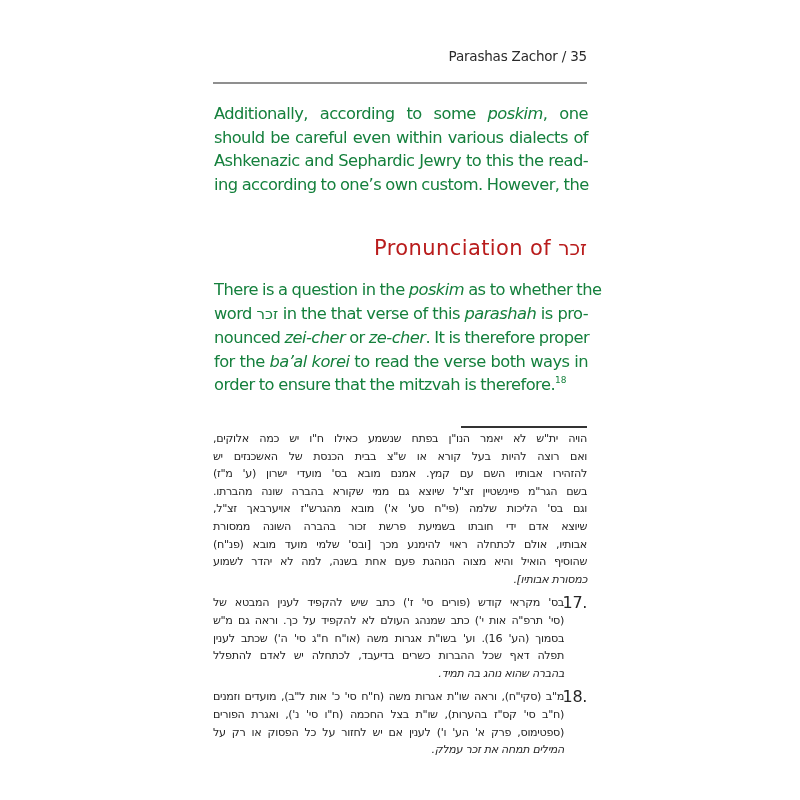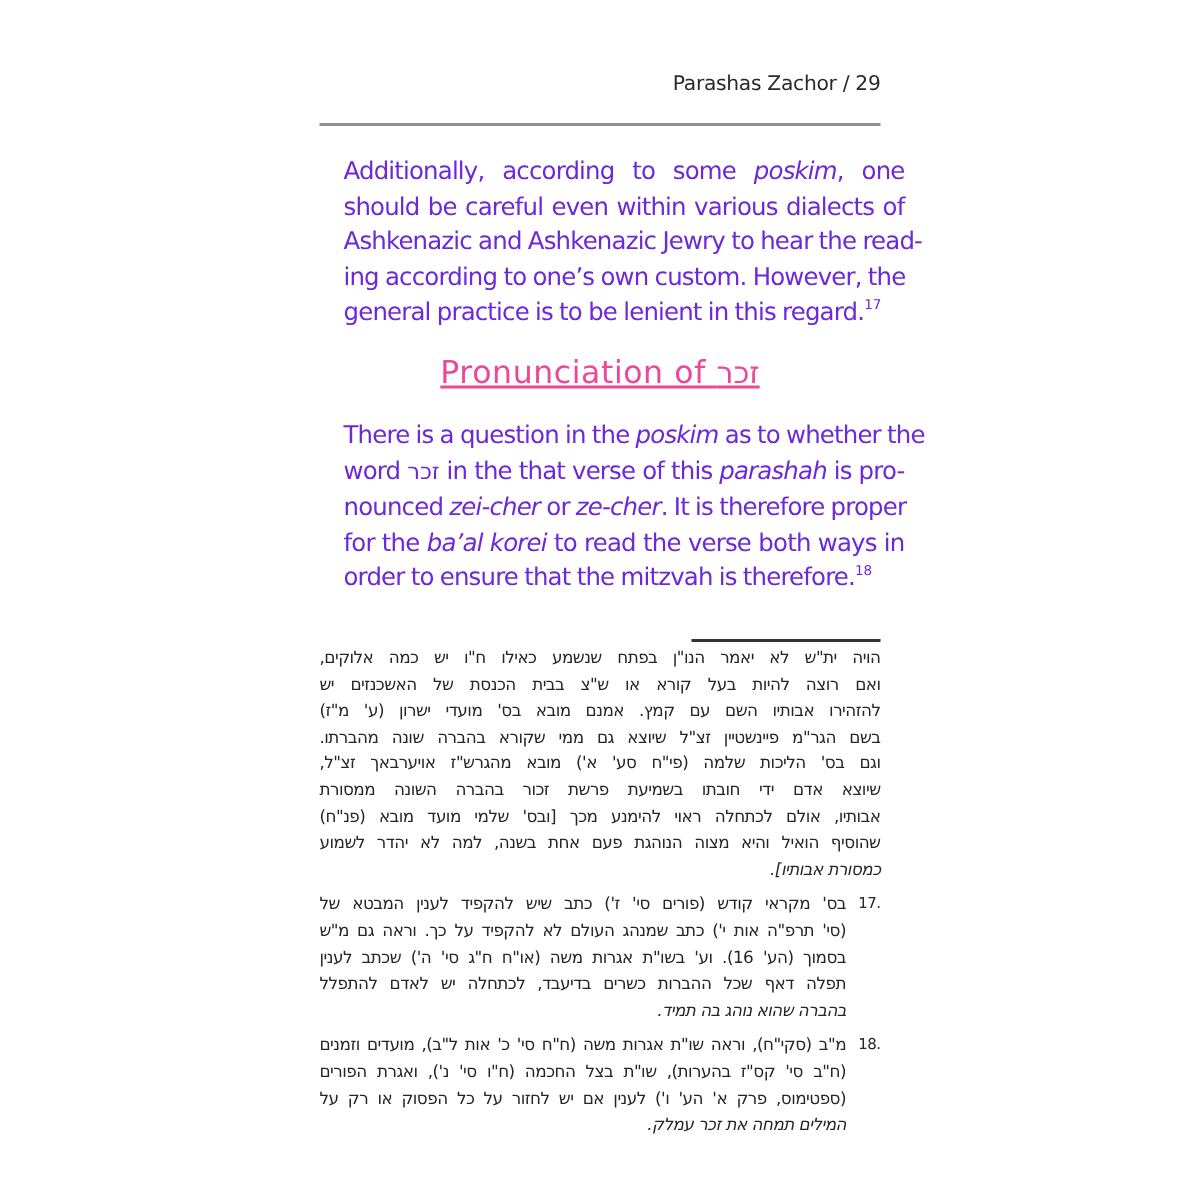--- a/index.html
+++ b/index.html
@@ -150,7 +150,7 @@
 
 <div class="page">
 
-  <div class="running-head">Parashas Zachor / 29</div>
+  <div class="running-head">Parashas Zachor / 35</div>
   <div class="head-rule"></div>
 
   <div class="para para1">

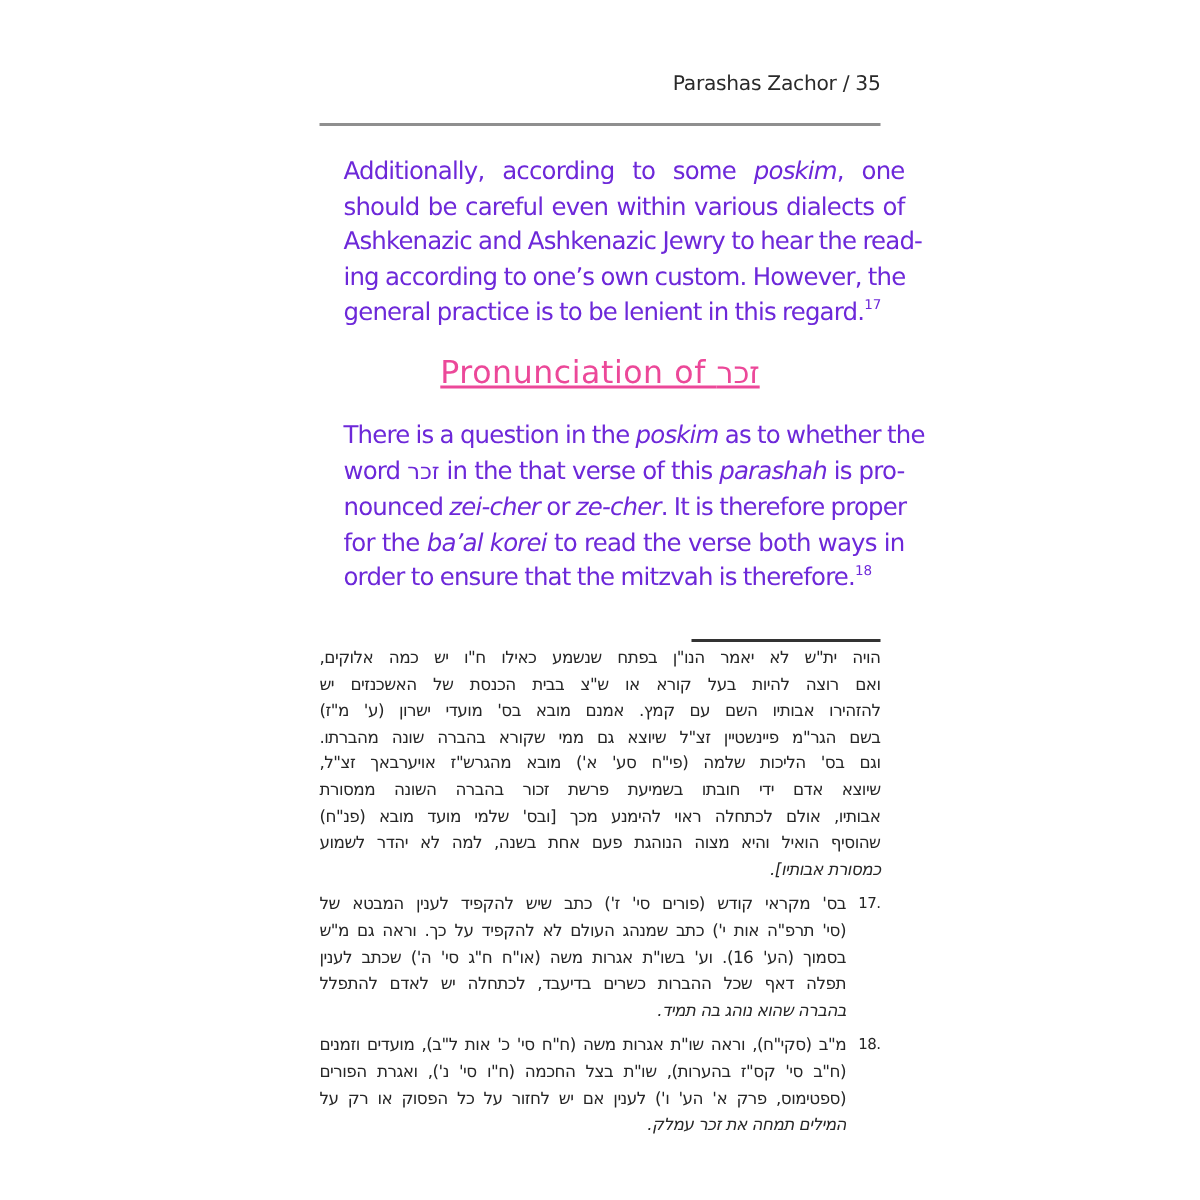--- a/index.html
+++ b/index.html
@@ -42,7 +42,7 @@
     }
     .para {
       position: absolute;
-      left: 16px;
+      left: 1px;
       width: 374px;
       font-family: "DejaVu Sans", sans-serif;
       font-size: 16.3px;
@@ -50,7 +50,7 @@
       text-align: justify;
       letter-spacing: -0.55px;
       word-spacing: -0.5px;
-      color: #6d28d9;
+      color: #15803d;
       hyphens: manual;
     }
     .para .line {

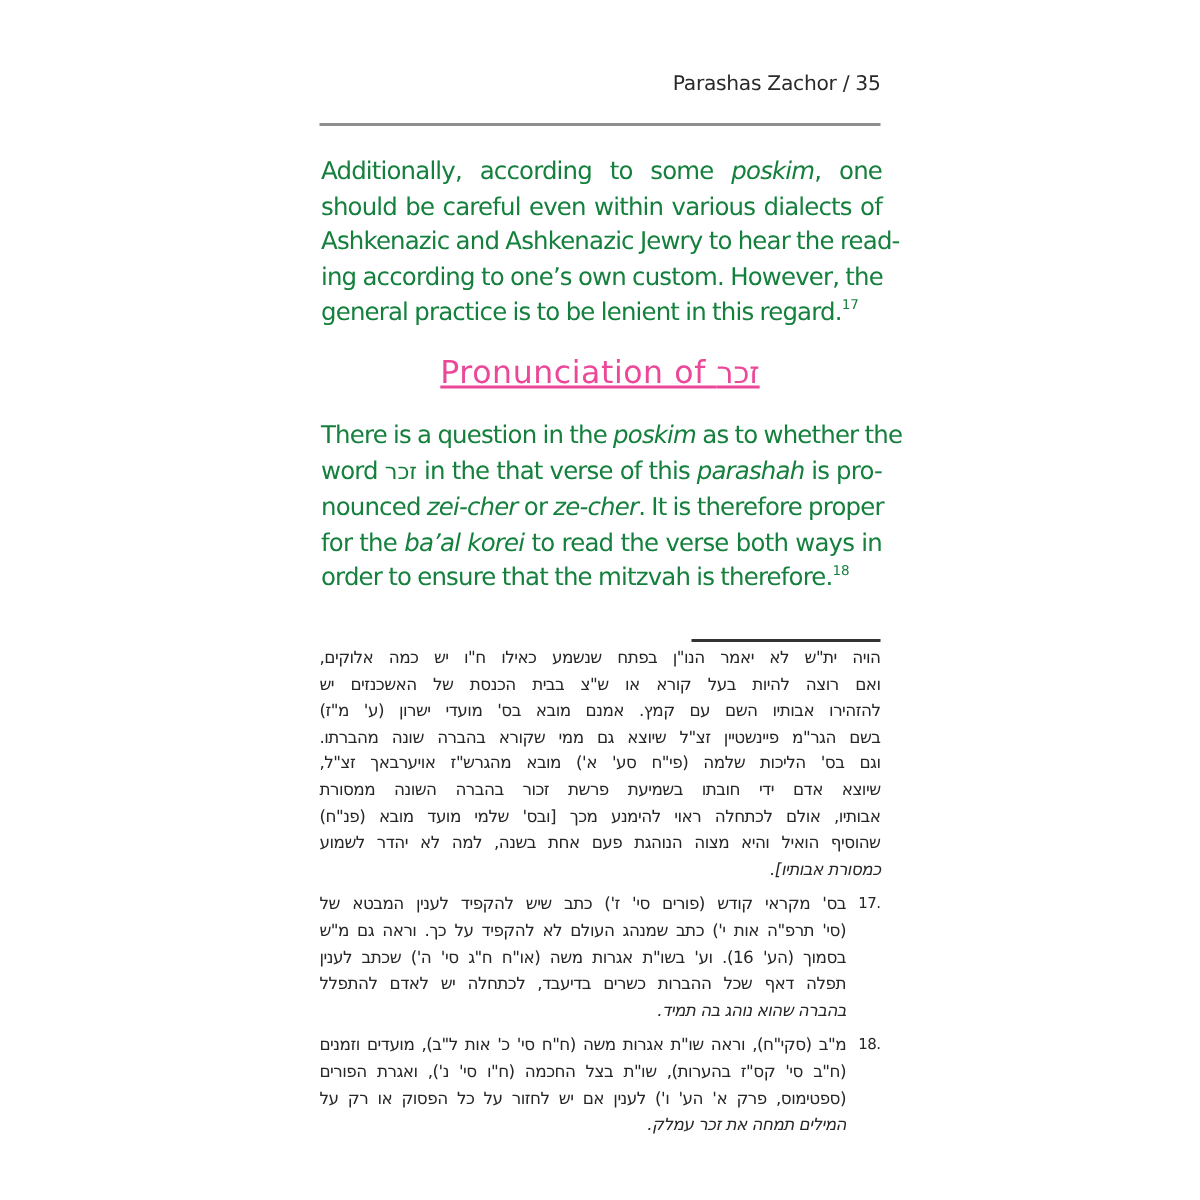--- a/index.html
+++ b/index.html
@@ -156,7 +156,7 @@
   <div class="para para1">
     <span class="line"><span>Additionally, according to some </span><em>poskim</em><span>, one</span></span>
     <span class="line">should be careful even within various dialects of</span>
-    <span class="line">Ashkenazic and Ashkenazic Jewry to hear the read-</span>
+    <span class="line">Ashkenazic and Sephardic Jewry to this the read-</span>
     <span class="line">ing according to one’s own custom. However, the</span>
     <span class="line last"><span>general practice is to be lenient in this regard.</span><sup class="fn">17</sup></span>
   </div>

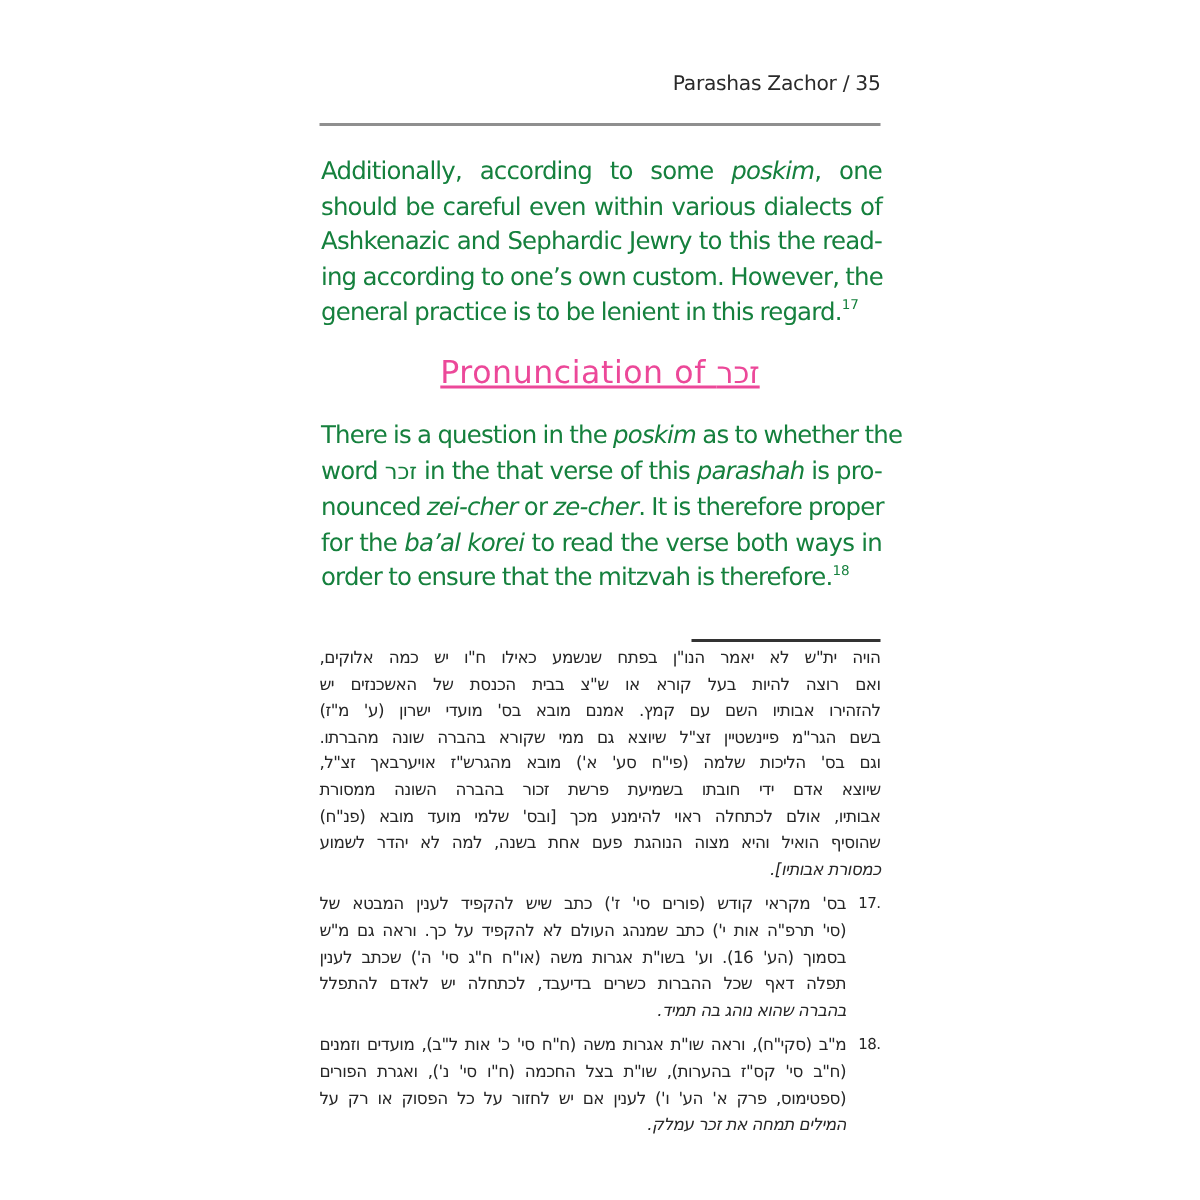--- a/index.html
+++ b/index.html
@@ -158,7 +158,6 @@
     <span class="line">should be careful even within various dialects of</span>
     <span class="line">Ashkenazic and Sephardic Jewry to this the read-</span>
     <span class="line">ing according to one’s own custom. However, the</span>
-    <span class="line last"><span>general practice is to be lenient in this regard.</span><sup class="fn">17</sup></span>
   </div>
 
   <div class="section-heading">

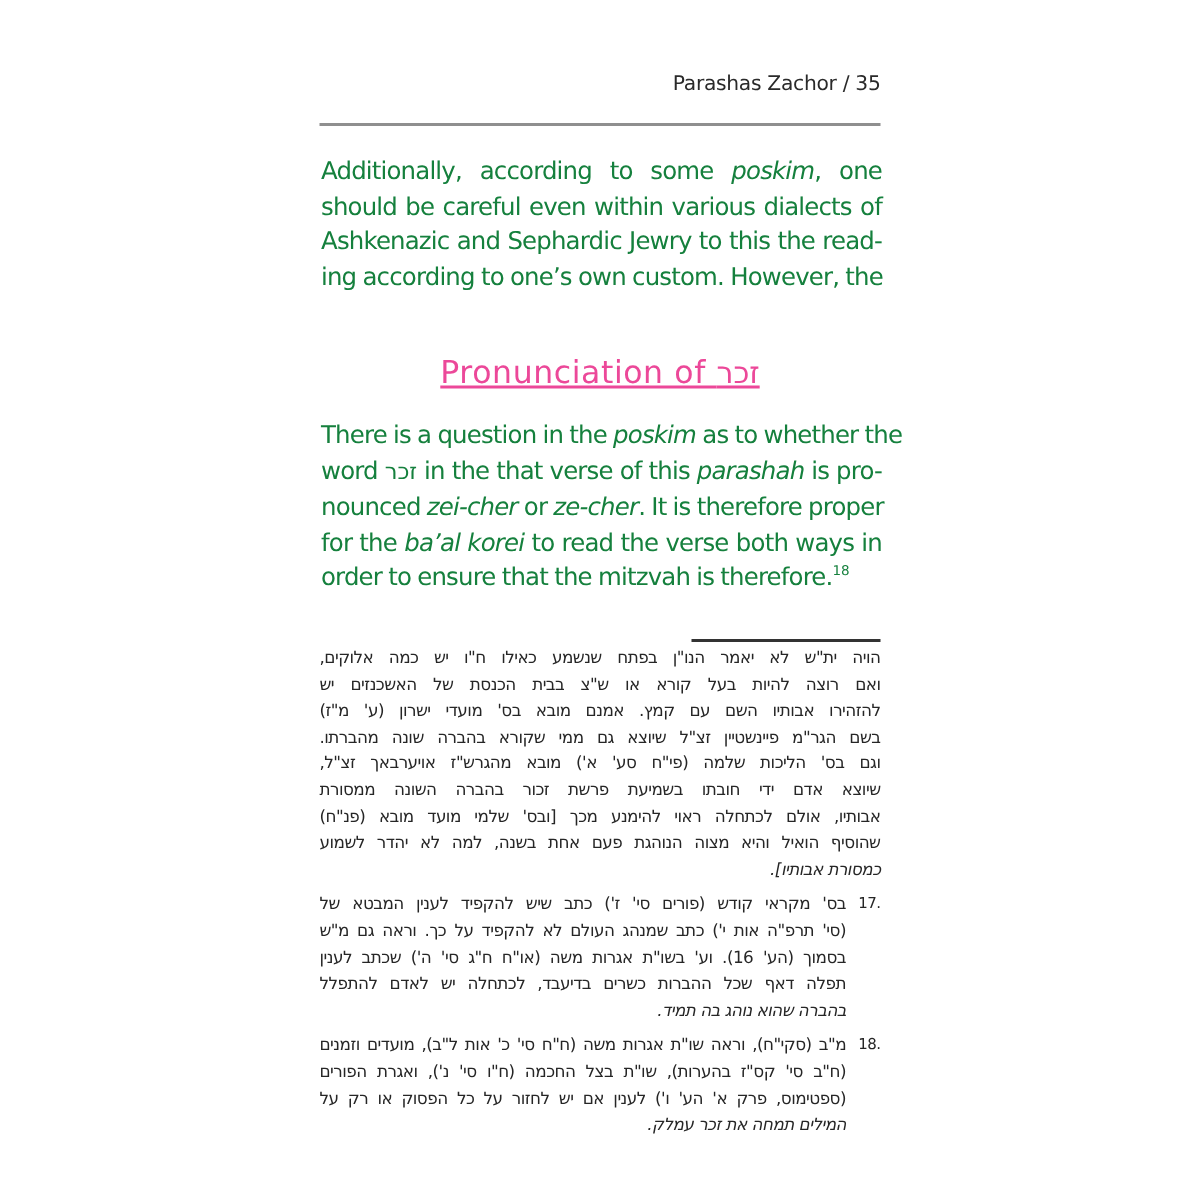--- a/index.html
+++ b/index.html
@@ -84,13 +84,12 @@
       top: 236px;
       left: 0;
       width: 374px;
-      text-align: center;
+      text-align: right;
       font-family: "DejaVu Sans", sans-serif;
       font-size: 21px;
       letter-spacing: 0.4px;
-      color: #ec4899;
-      white-space: nowrap;
-      text-decoration: underline;
+      color: #b91c1c;
+      white-space: nowrap;
     }
     .section-heading .heb-inline {
       font-size: 20px;

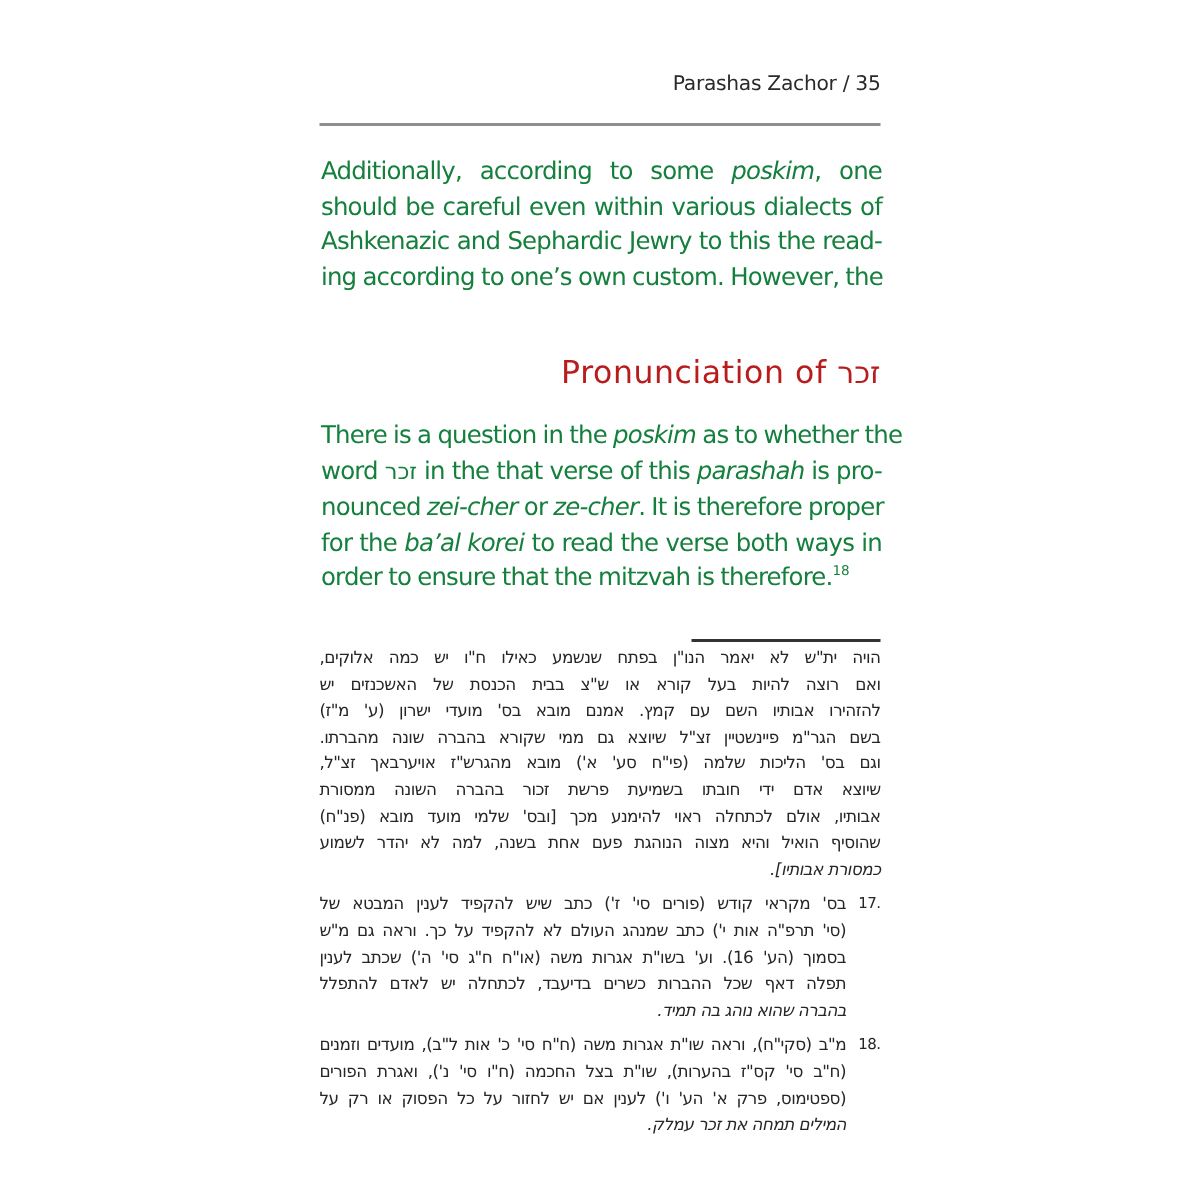--- a/index.html
+++ b/index.html
@@ -140,7 +140,7 @@
       right: 0;
       top: 0;
       direction: ltr;
-      font-size: 10px;
+      font-size: 16px;
       color: #262626;
     }
   </style>

